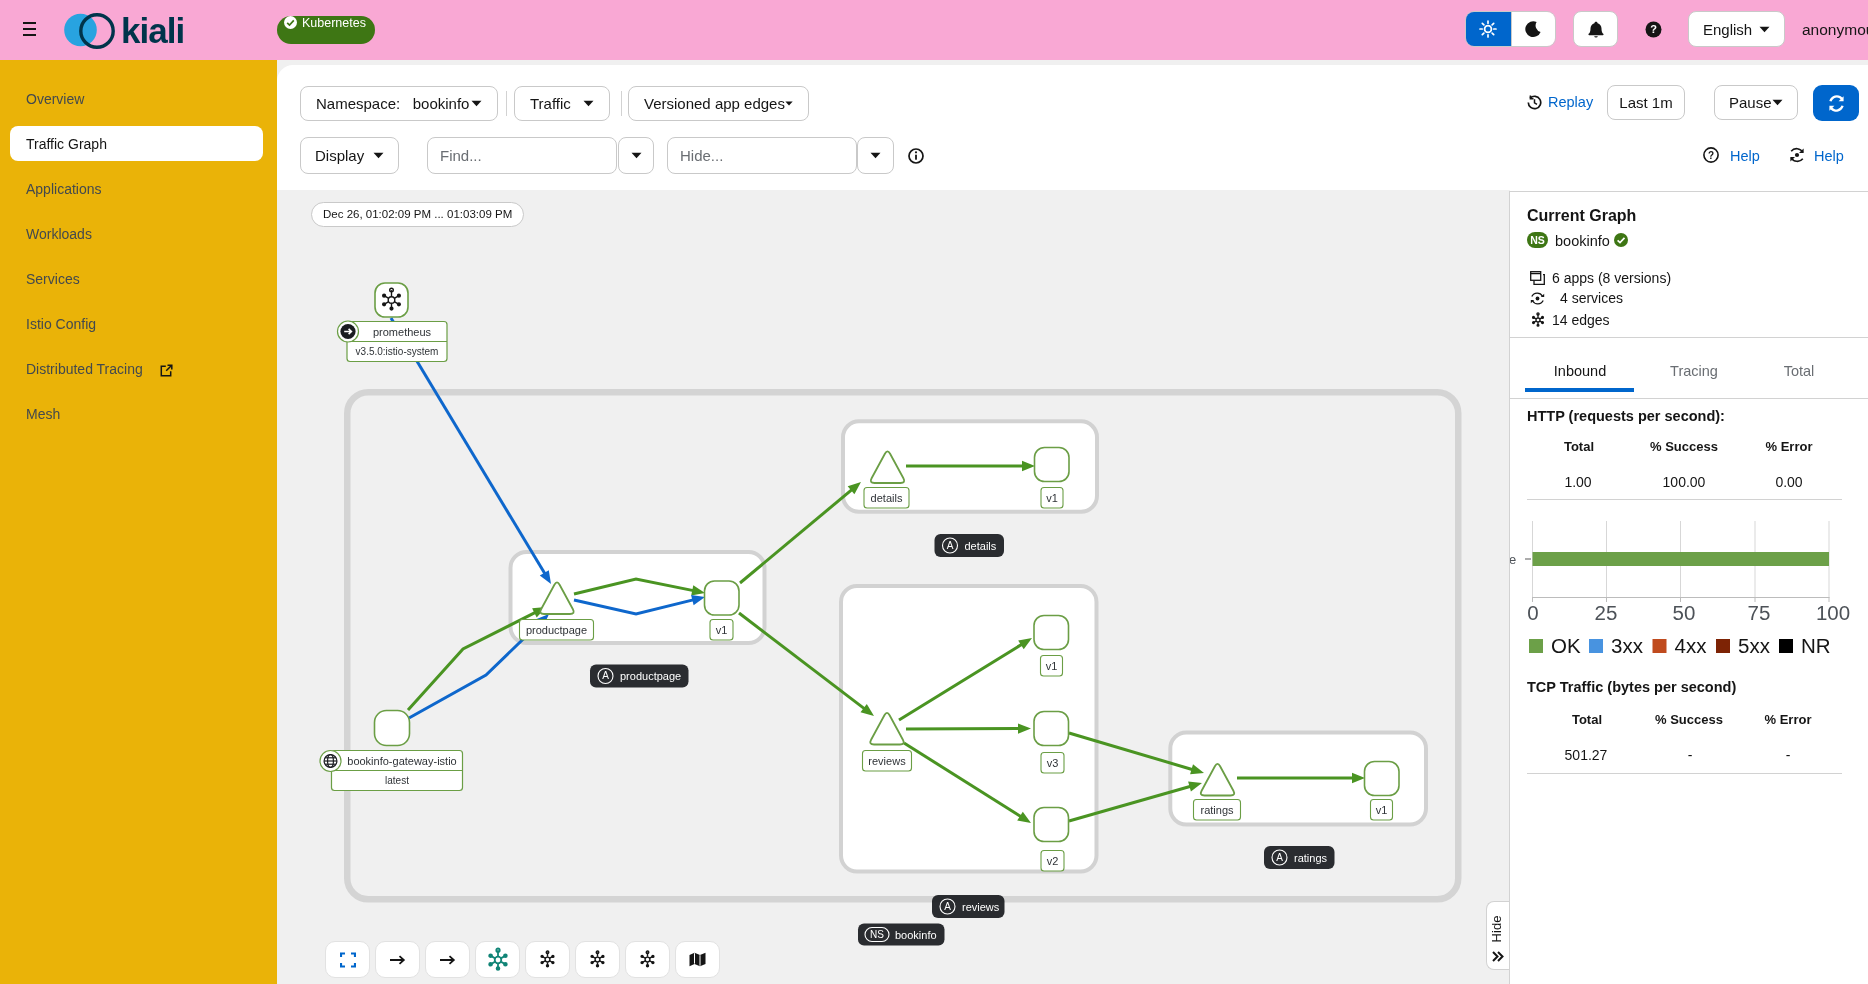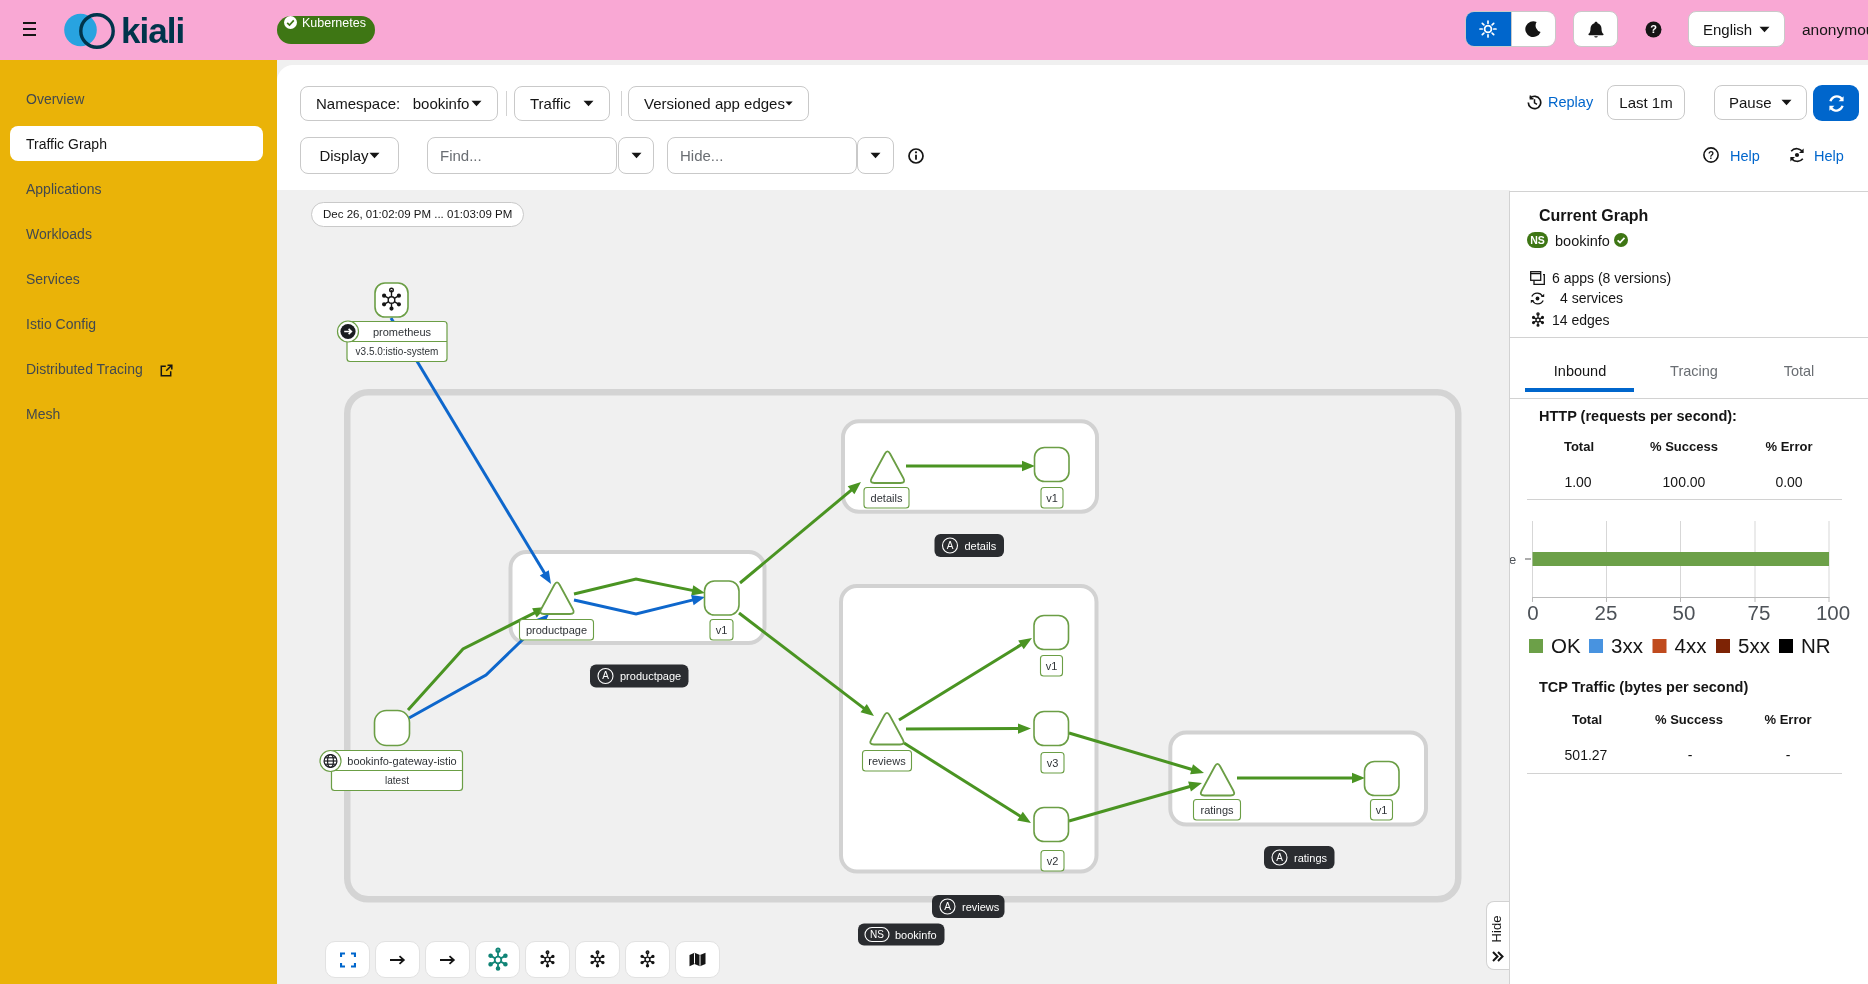--- a/index.html
+++ b/index.html
@@ -123,7 +123,7 @@
       <path d="M0.5 0.8 L5.5 6.2 L10.5 0.8 Z" fill="#151515"></path>
     </svg>
   </div>
-<div class="btn" style="left:1714px;top:85px;width:93px;height:35px;padding:0 14px;justify-content:space-between">
+<div class="btn" style="left:1714px;top:85px;width:84px;height:35px;padding:0 14px;justify-content:space-between">
     <span>Pause</span>
     <svg width="11" height="7" viewBox="0 0 11 7">
       <path d="M0.5 0.8 L5.5 6.2 L10.5 0.8 Z" fill="#151515"></path>

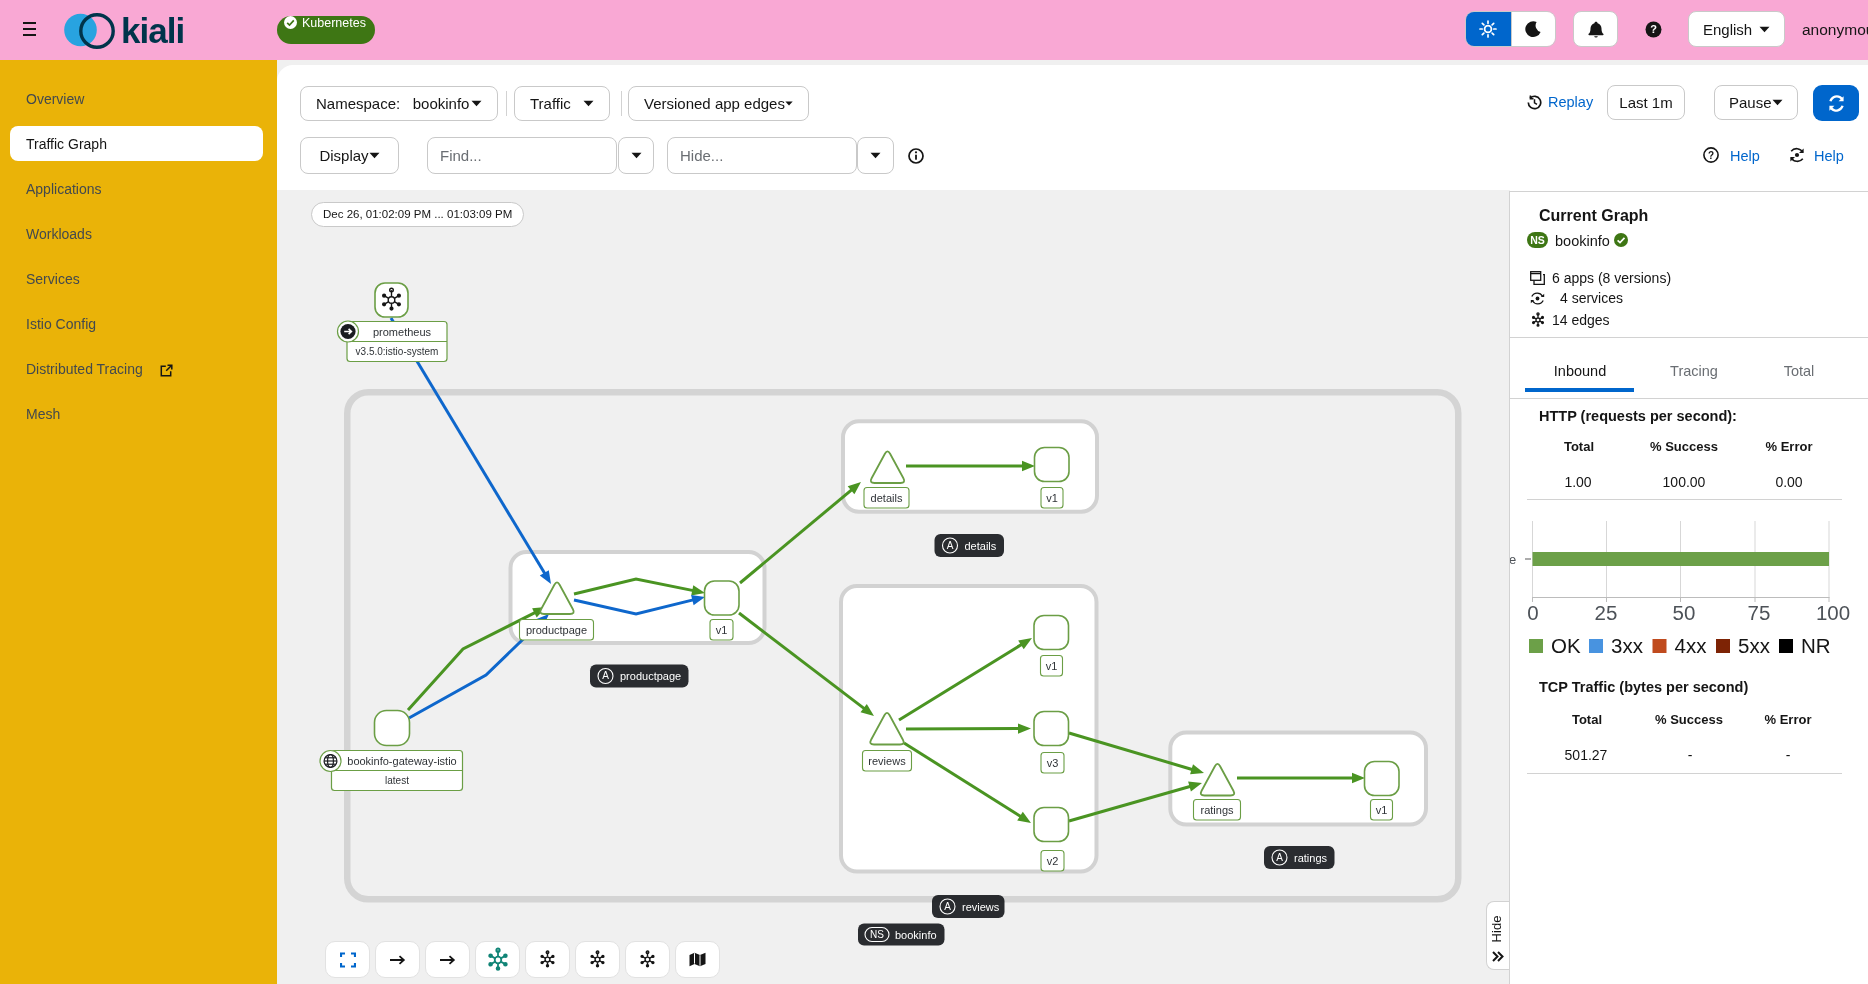--- a/index.html
+++ b/index.html
@@ -138,7 +138,7 @@
     </svg>
   </div>
 
-<div class="btn" style="left:300px;top:137px;width:99px;height:37px;padding:0 14px;justify-content:center">
+<div class="btn" style="left:300px;top:137px;width:99px;height:37px;padding:0 14px;justify-content:space-between">
     <span>Display</span>
     <svg width="11" height="7" viewBox="0 0 11 7">
       <path d="M0.5 0.8 L5.5 6.2 L10.5 0.8 Z" fill="#151515"></path>

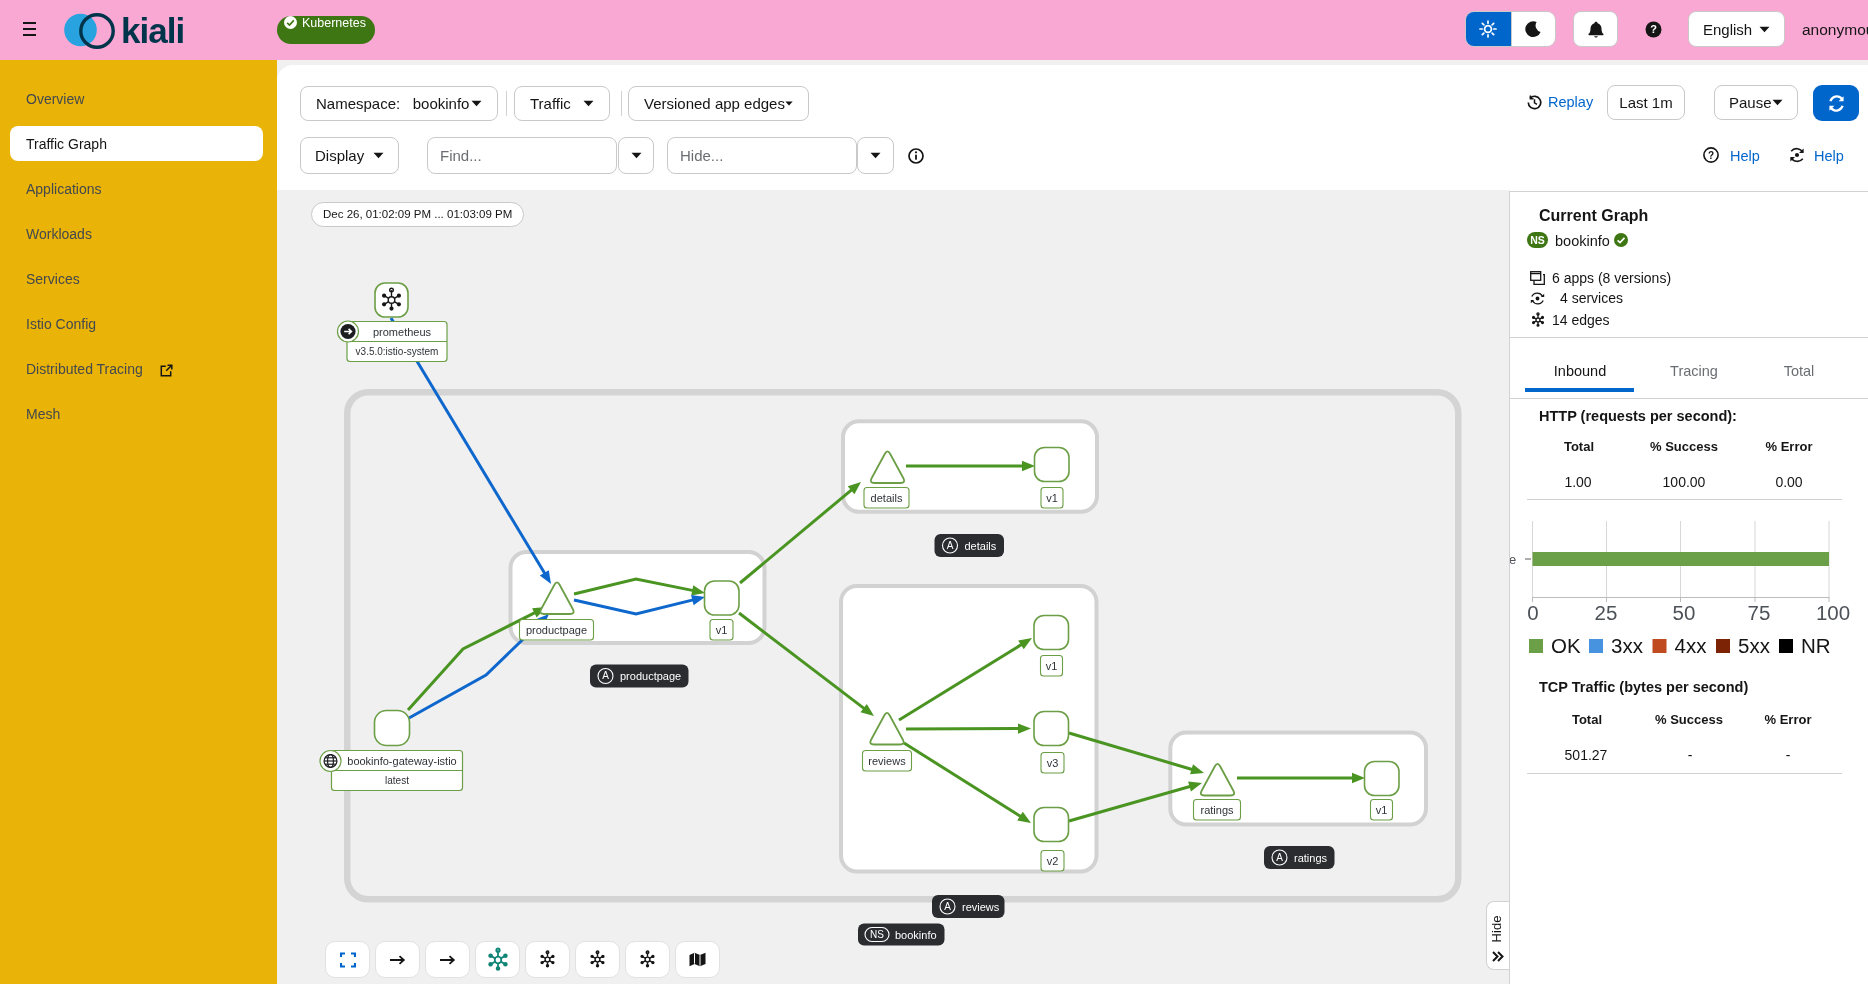--- a/index.html
+++ b/index.html
@@ -8,7 +8,7 @@
 .btn { position:absolute; background:#fff; border:1px solid #c9c9c9; border-radius:8px; display:flex; align-items:center; color:#151515; font-size:15px; white-space:nowrap; }
 .gbtn { position:absolute; top:751px; width:45px; height:37px; background:#fff; border:1px solid #e2e2e2; border-radius:10px; display:flex; align-items:center; justify-content:center; }
 .navitem { position:absolute; left:26px; font-size:14px; color:#43494e; }
-.ttl { font-weight:bold; color:#151515; font-size:14.5px; position:absolute;margin-left:12px; }
+.ttl { font-weight:bold; color:#151515; font-size:14.5px; position:absolute; }
 .ctr { transform:translateX(-50%); white-space:nowrap; }
 </style>
 </head>

